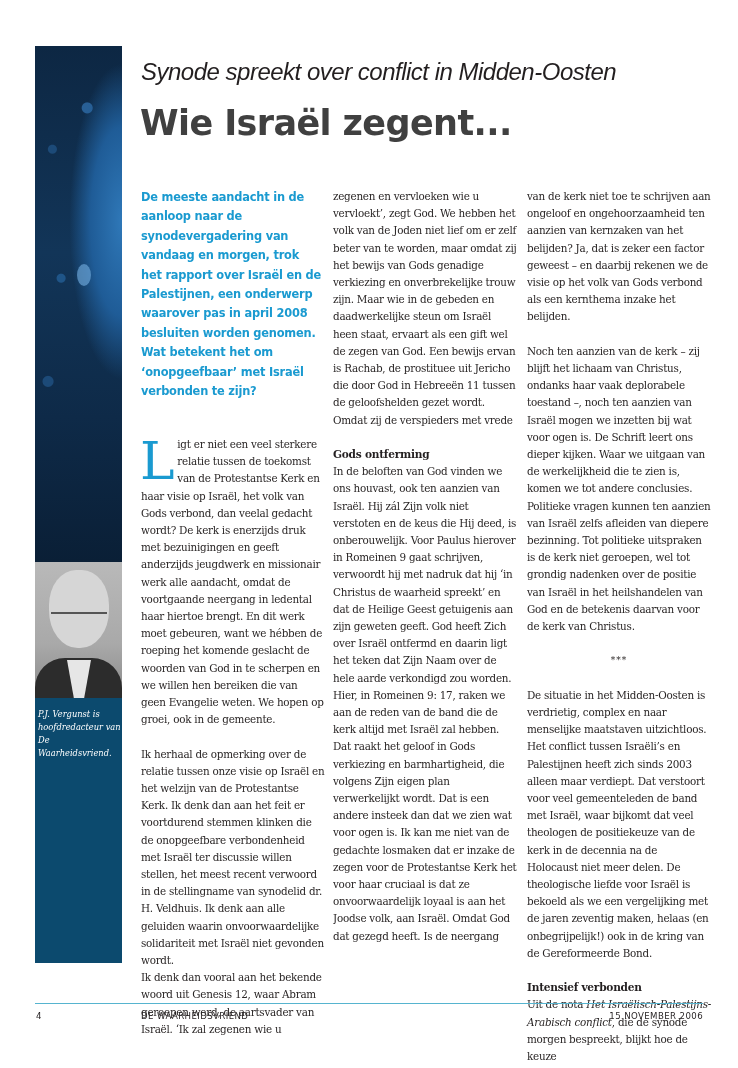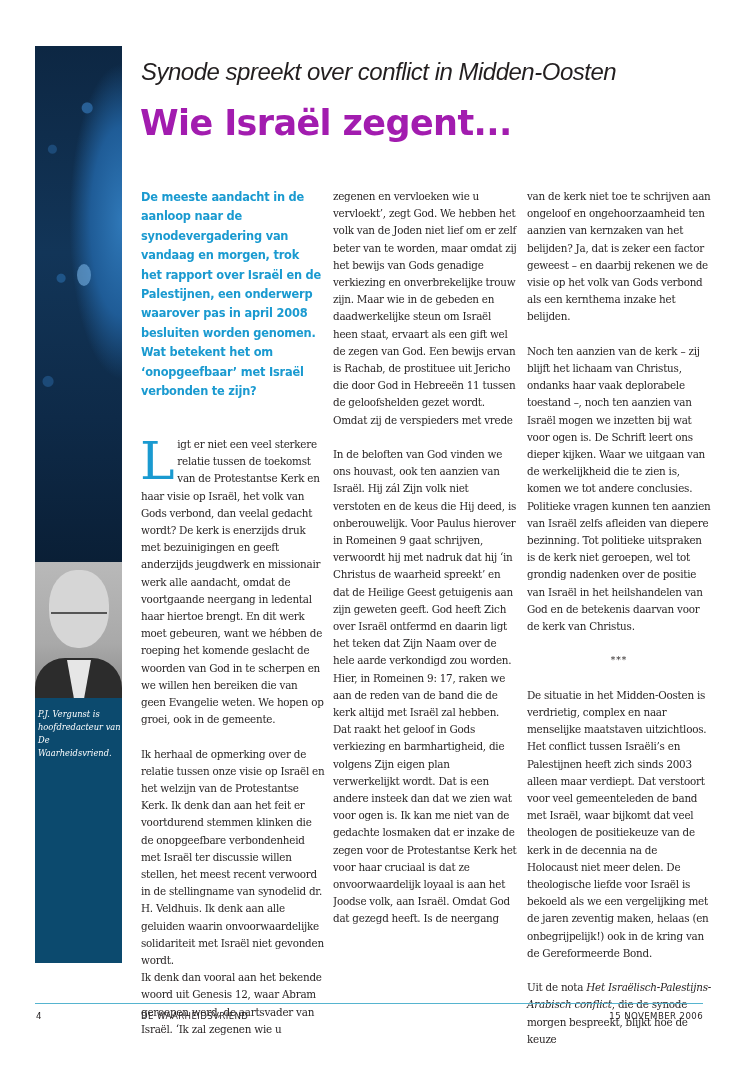--- a/index.html
+++ b/index.html
@@ -23,7 +23,7 @@
   .caption-box { position: absolute; left: 35px; top: 698px; width: 87px; height: 265px; background: #0c4a6e; }
   .caption { position: absolute; left: 3px; top: 10px; width: 84px; font-family: "DejaVu Serif", serif; font-style: italic; font-size: 8.3px; line-height: 13px; color: #ffffff; margin: 0; }
   .kicker { position: absolute; left: 141px; top: 58px; font-family: Liberation Sans, sans-serif; font-style: italic; font-size: 24px; letter-spacing: -0.5px; color: #231f20; margin: 0; font-weight: normal; white-space: nowrap; }
-  .headline { position: absolute; left: 140px; top: 103px; font-family: "DejaVu Sans", sans-serif; font-weight: bold; font-size: 35px; letter-spacing: -0.6px; color: #a21caf; margin: 0; white-space: nowrap; }
+  .headline { position: absolute; left: 140px; top: 103px; font-family: "DejaVu Sans", sans-serif; font-weight: bold; font-size: 35px; letter-spacing: -0.6px; color: #404040; margin: 0; white-space: nowrap; }
   .intro { position: absolute; left: 141px; top: 188px; width: 182px; font-family: "DejaVu Sans", sans-serif; font-weight: bold; font-size: 11.4px; line-height: 19.4px; color: #1a9ad0; margin: 0; letter-spacing: -0.2px; }
   .col { position: absolute; font-size: 10.4px; line-height: 17.2px; color: #2a2626; letter-spacing: -0.25px; }
   .col p { margin: 0; }

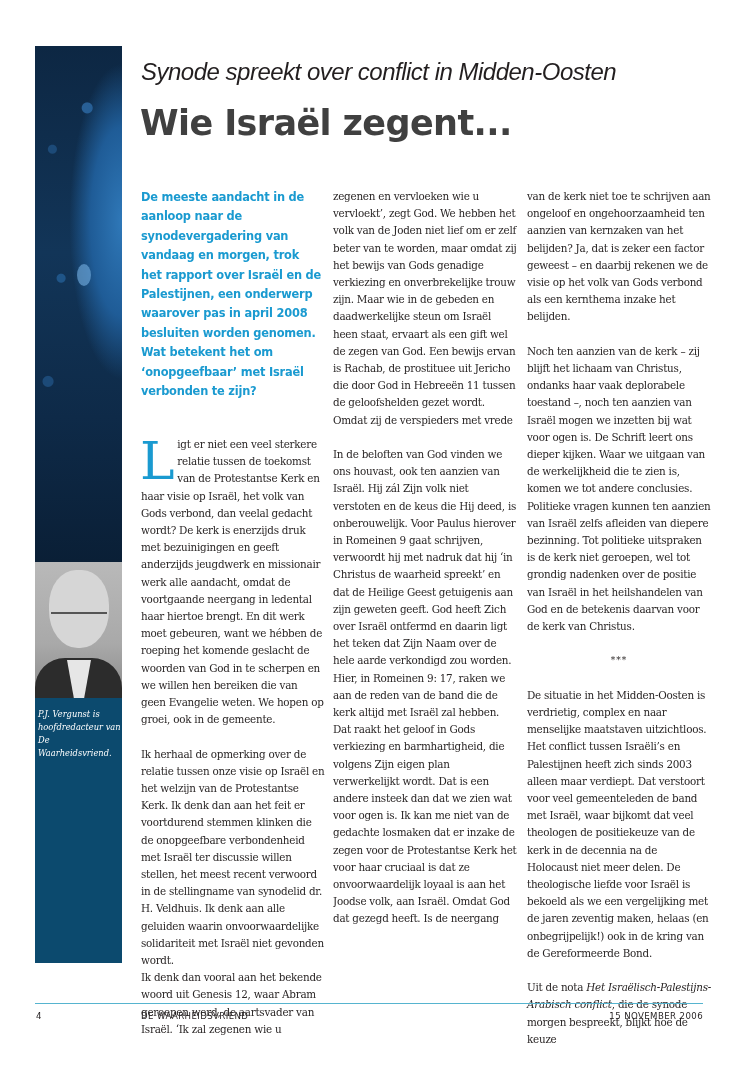--- a/index.html
+++ b/index.html
@@ -73,6 +73,7 @@
       <span style="position:relative; top:-68.8px; display:block;">Ik denk dan vooral aan het bekende woord uit Genesis 12, waar Abram geroepen werd, de aartsvader van Israël. ‘Ik zal zegenen wie u zegenen en vervloeken wie u vervloekt’, zegt God. We hebben het volk van de Joden niet lief om er zelf beter van te worden, maar omdat zij het bewijs van Gods genadige verkiezing en onverbrekelijke trouw zijn. Maar wie in de gebeden en daadwerkelijke steun om Israël heen staat, ervaart als een gift wel de zegen van God. Een bewijs ervan is Rachab, de prostituee uit Jericho die door God in Hebreeën 11 tussen de geloofshelden gezet wordt. Omdat zij de verspieders met vrede ontvangen had, werd haar leven gespaard. Het omgekeerde geldt ook: een vloek voor allen die het volk van de Joden vloeken. Adolf Hitler tekent voor het bewijs.</span>
     </p>
   <div class="gap"></div>
+  <h3>Gods ontferming</h3>
   <p>In de beloften van God vinden we ons houvast, ook ten aanzien van Israël. Hij zál Zijn volk niet verstoten en de keus die Hij deed, is onberouwelijk. Voor Paulus hierover in Romeinen 9 gaat schrijven, verwoordt hij met nadruk dat hij ‘in Christus de waarheid spreekt’ en dat de Heilige Geest getuigenis aan zijn geweten geeft. God heeft Zich over Israël ontfermd en daarin ligt het teken dat Zijn Naam over de hele aarde verkondigd zou worden. Hier, in Romeinen 9: 17, raken we aan de reden van de band die de kerk altijd met Israël zal hebben.</p>
   <p style="height:206.4px; overflow:hidden;">Dat raakt het geloof in Gods verkiezing en barmhartigheid, die volgens Zijn eigen plan verwerkelijkt wordt. Dat is een andere insteek dan dat we zien wat voor ogen is. Ik kan me niet van de gedachte losmaken dat er inzake de zegen voor de Protestantse Kerk het voor haar cruciaal is dat ze onvoorwaardelijk loyaal is aan het Joodse volk, aan Israël. Omdat God dat gezegd heeft. Is de neergang van de kerk niet toe te schrijven aan ongeloof en ongehoorzaamheid ten aanzien van kernzaken van het belijden? Ja, dat is zeker een factor geweest – en daarbij rekenen we de visie op het volk van Gods verbond als een kernthema inzake het belijden.</p>
 </div>

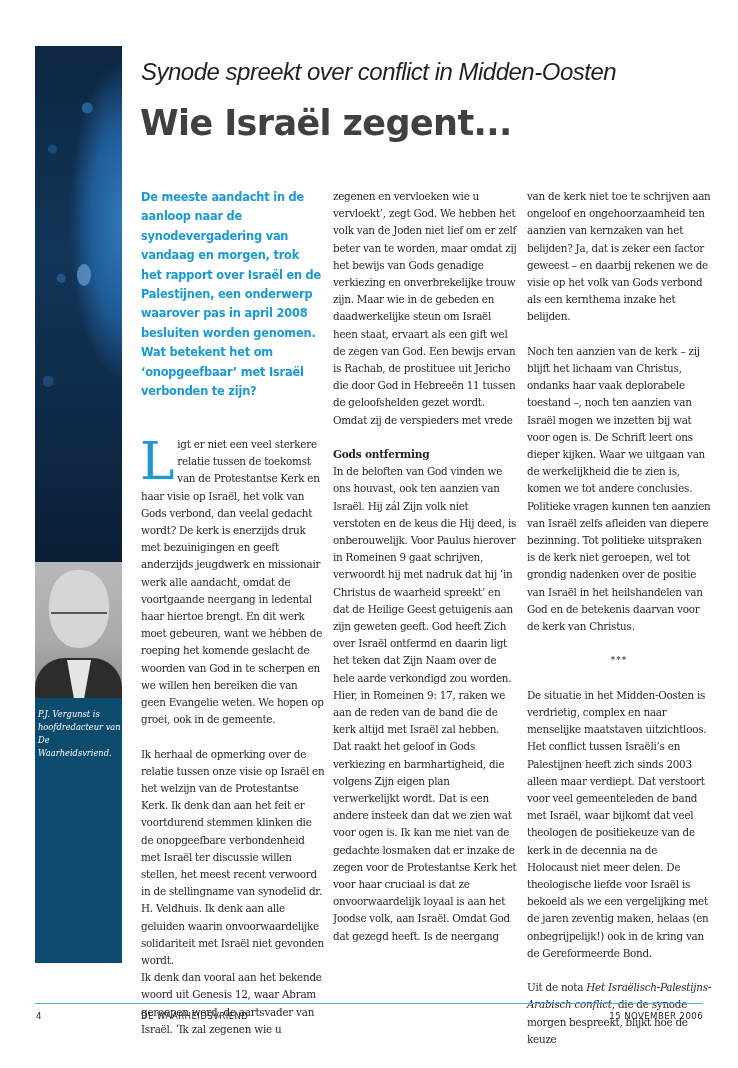--- a/index.html
+++ b/index.html
@@ -89,6 +89,7 @@
   <div class="gap"></div>
   <p>De situatie in het Midden-Oosten is verdrietig, complex en naar menselijke maatstaven uitzichtloos. Het conflict tussen Israëli’s en Palestijnen heeft zich sinds 2003 alleen maar verdiept. Dat verstoort voor veel gemeenteleden de band met Israël, waar bijkomt dat veel theologen de positiekeuze van de kerk in de decennia na de Holocaust niet meer delen. De theologische liefde voor Israël is bekoeld als we een vergelijking met de jaren zeventig maken, helaas (en onbegrijpelijk!) ook in de kring van de Gereformeerde Bond.</p>
   <div class="gap"></div>
+  <h3>Intensief verbonden</h3>
   <p><span>Uit de nota </span><i class="it">Het Israëlisch-Palestijns-Arabisch conflict</i><span>, die de synode morgen bespreekt, blijkt hoe de keuze</span></p>
 </div>
 

